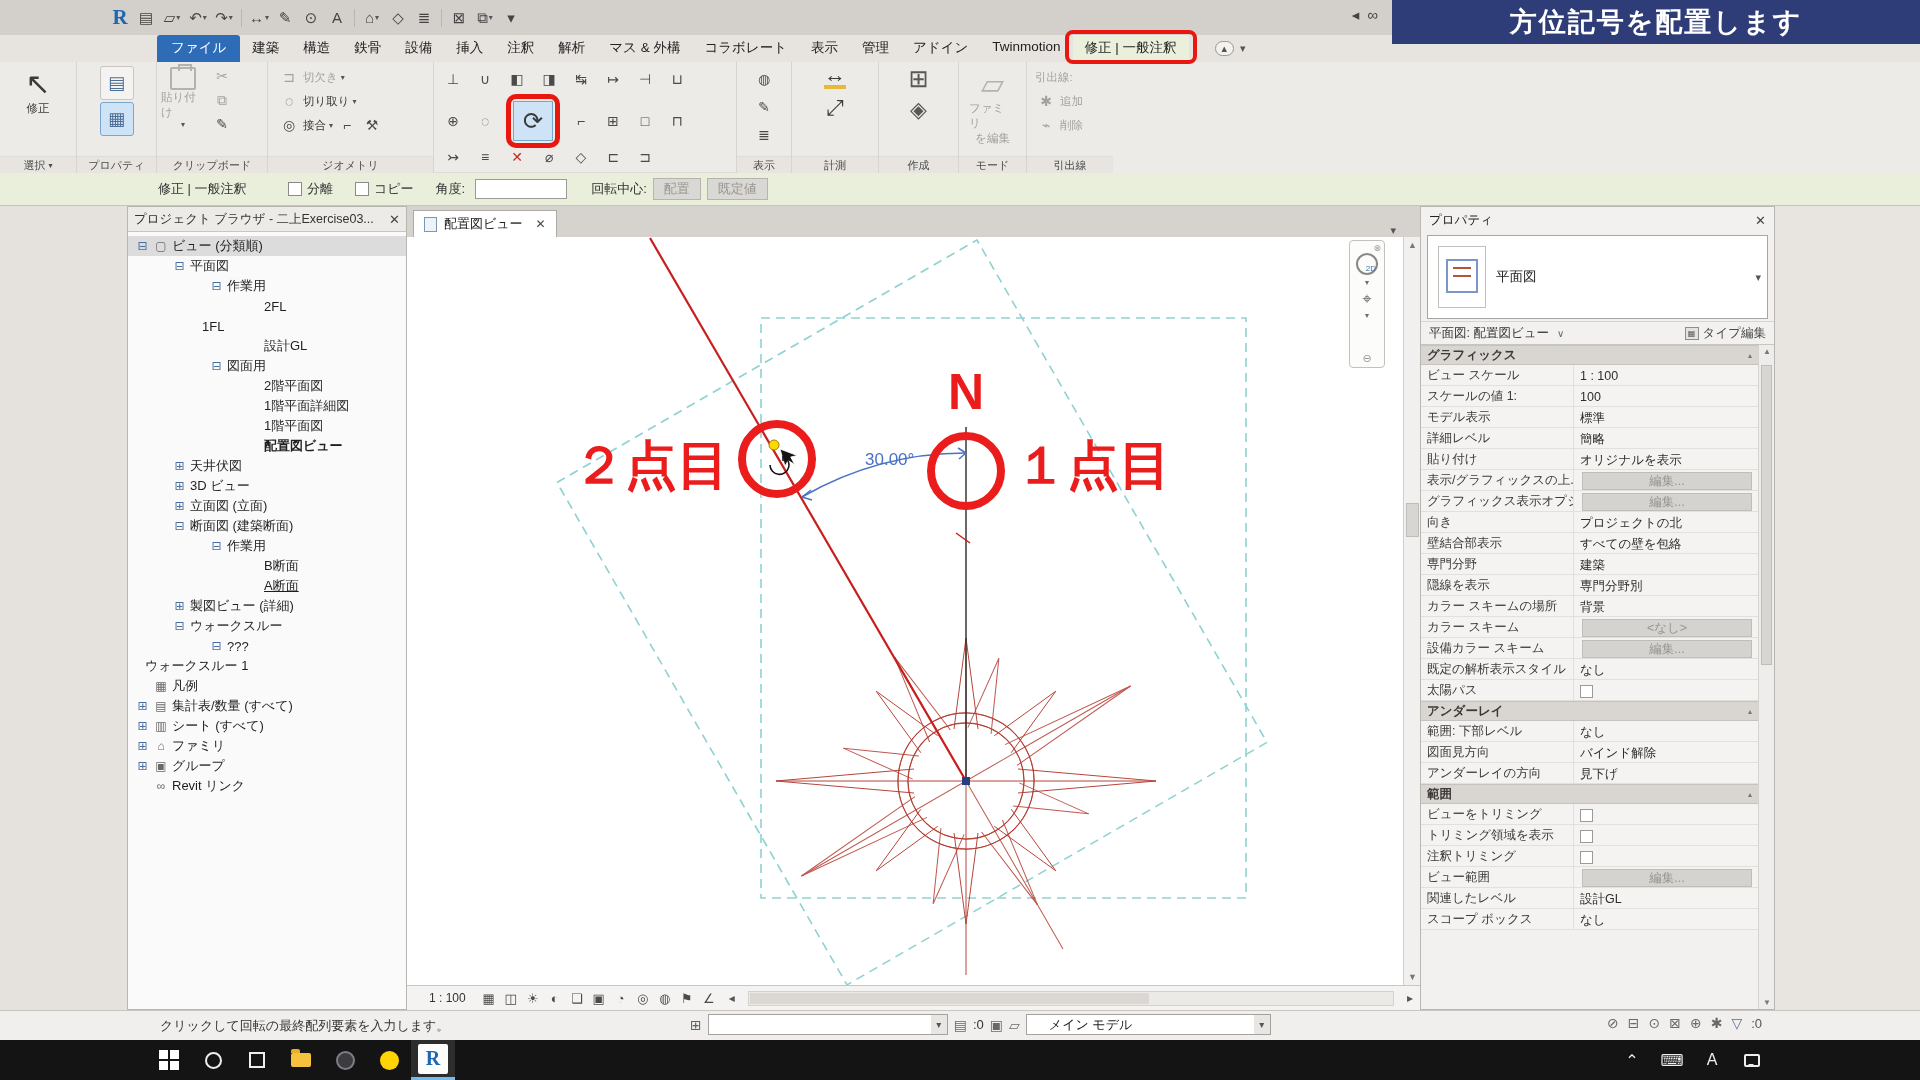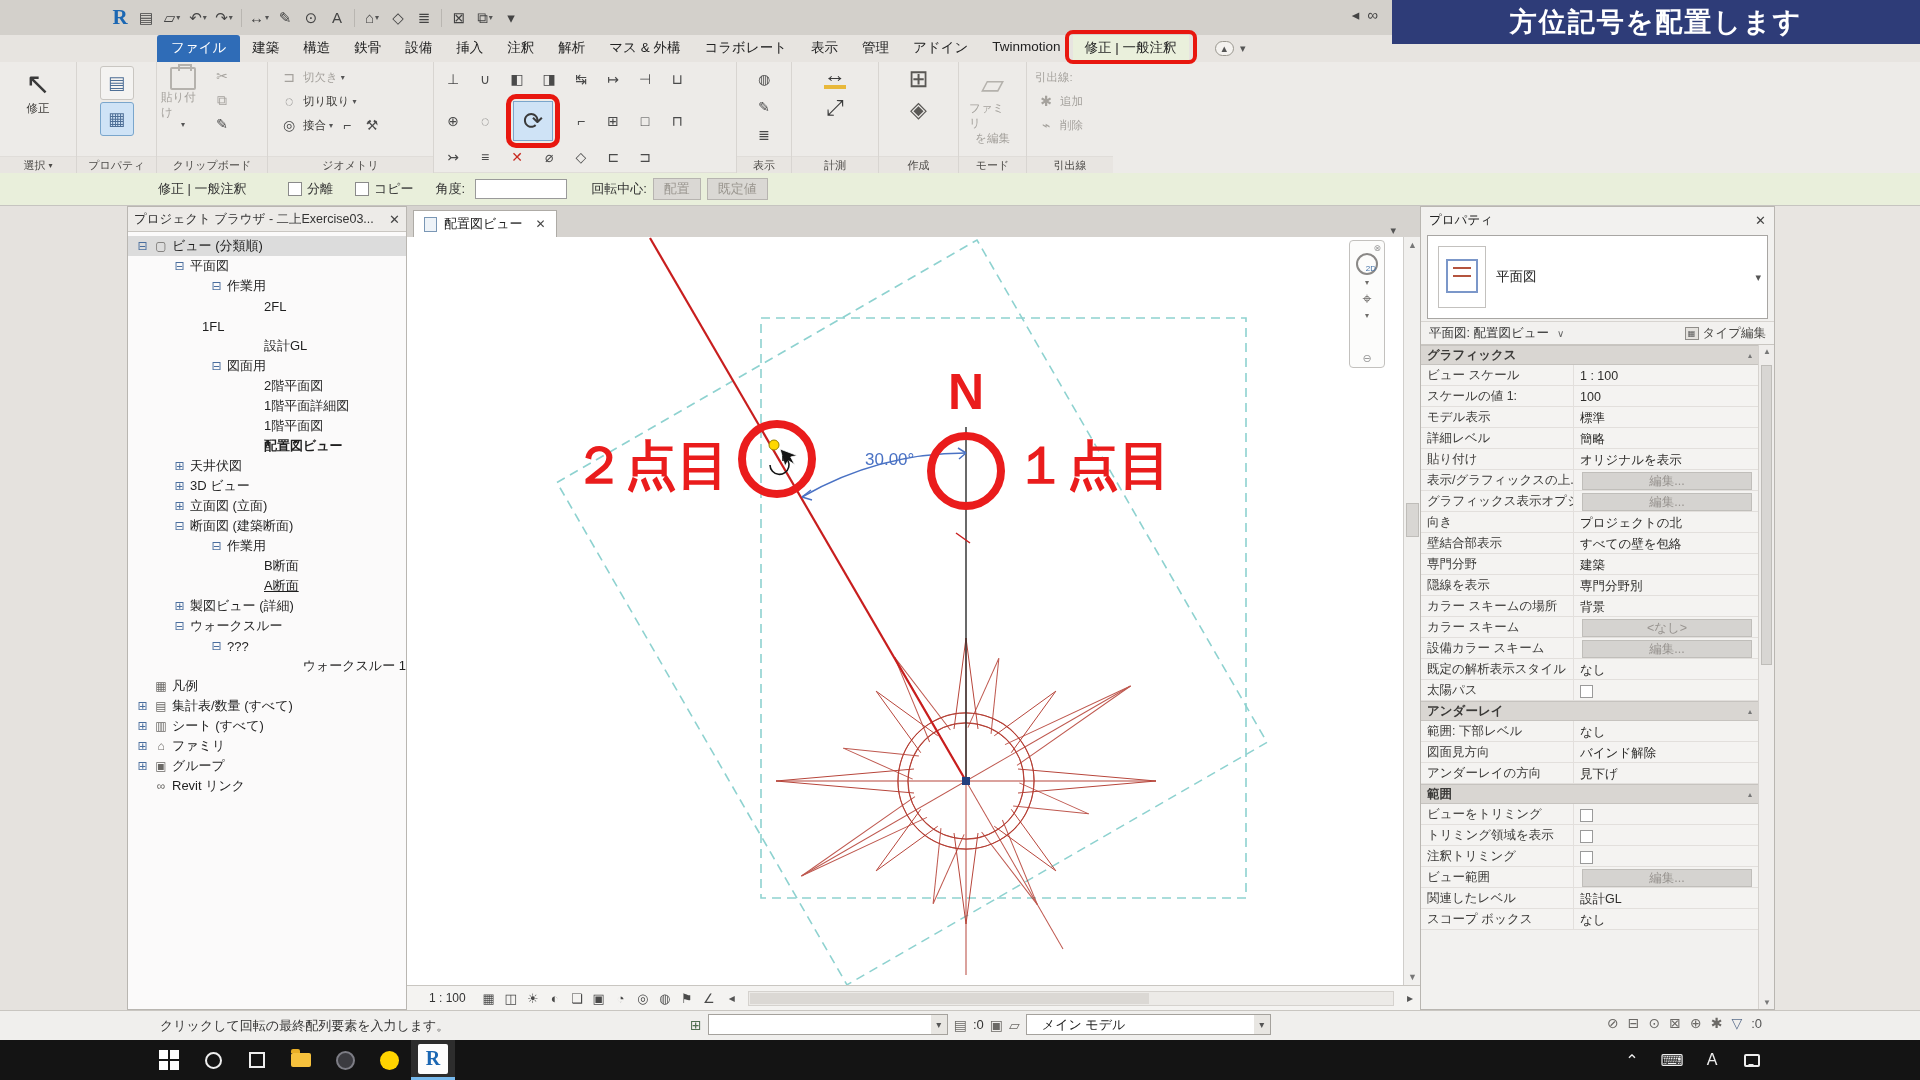--- a/index.html
+++ b/index.html
@@ -549,7 +549,7 @@
             <span class="texp">⊟</span>
             <span>???</span>
           </div>
-          <div class="trow" style=" justify-content: space-between;">
+          <div class="trow" style="">
             <span class="texp"></span>
             <span>ウォークスルー 1</span>
           </div>

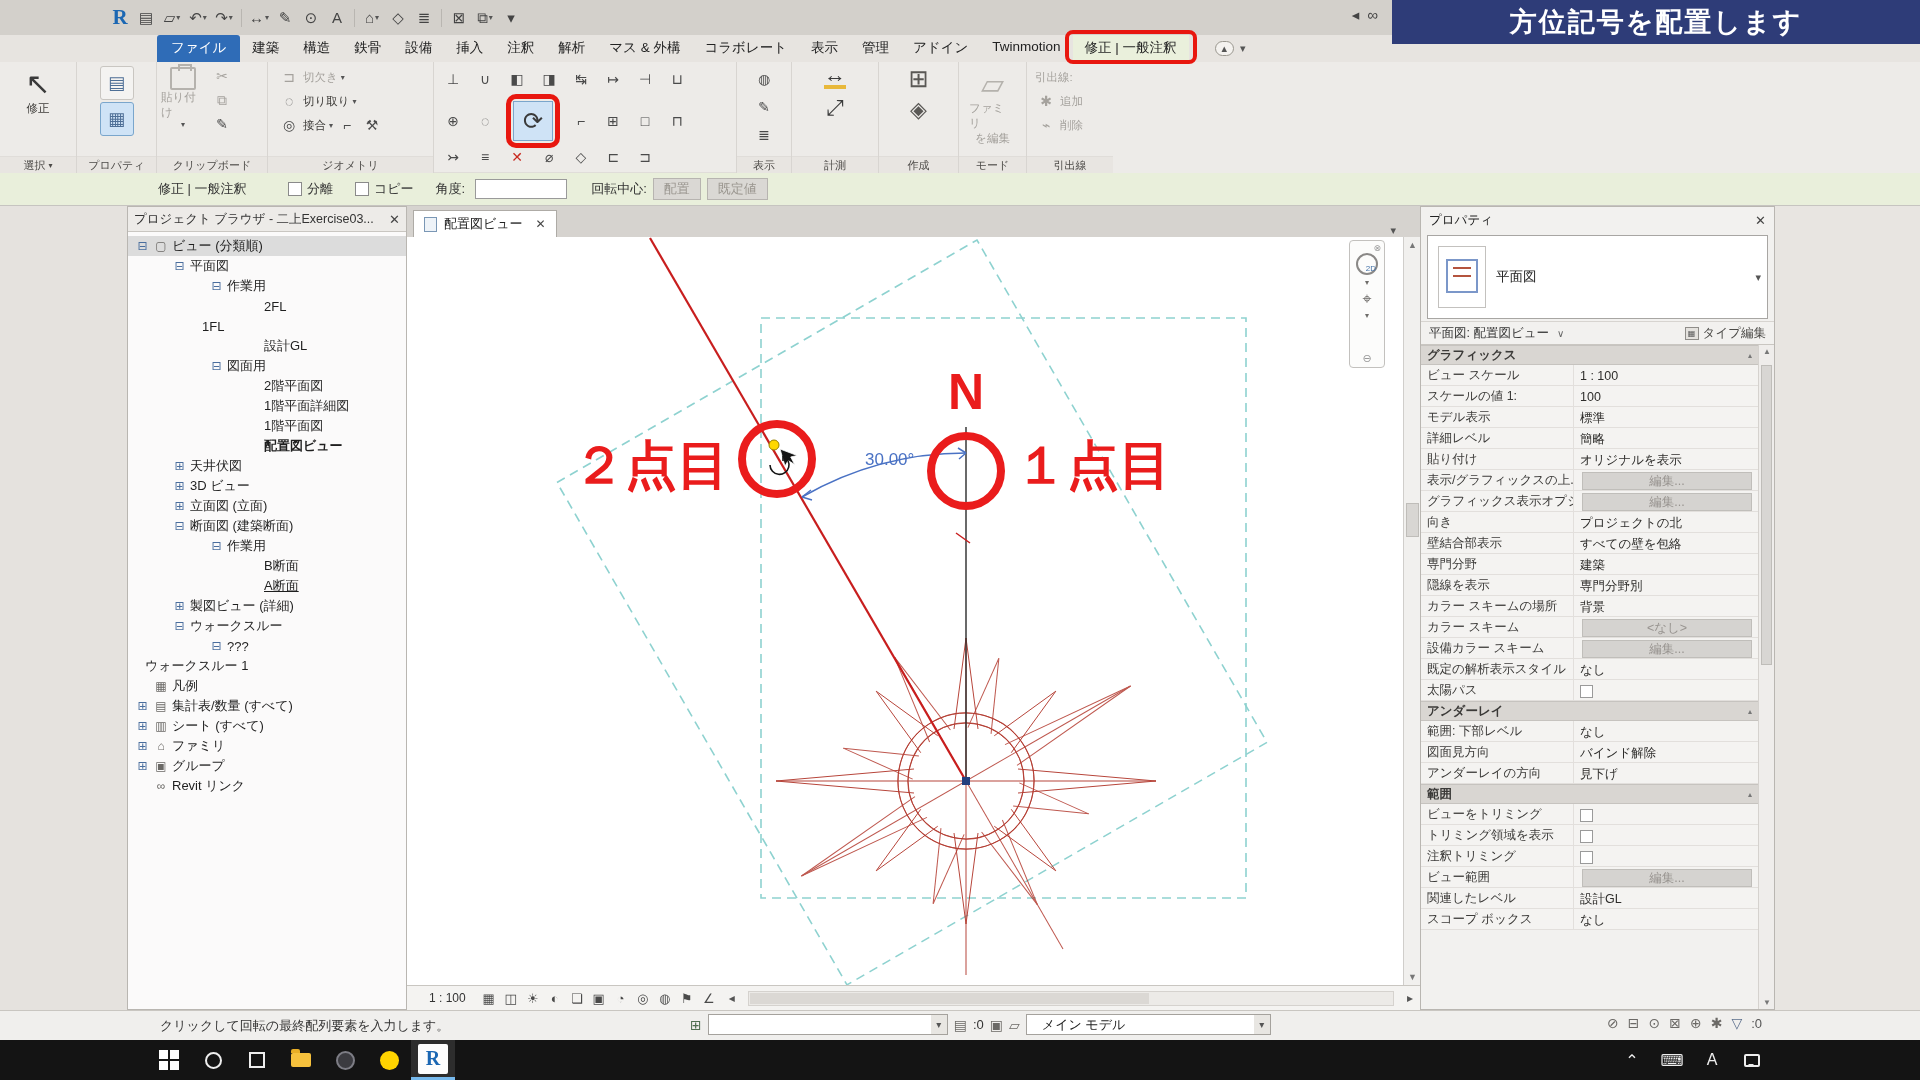--- a/index.html
+++ b/index.html
@@ -166,7 +166,7 @@
   .sb-mid{position:absolute;left:690px;top:3px;display:flex;align-items:center;gap:6px;}
   .sb-combo{width:240px;height:21px;background:#fff;border:1px solid #a5a29d;display:flex;align-items:center;}
   .sb-combo.short{width:245px;}
-  .sb-combo .t{flex:1;padding-left:15px;color:#222;}
+  .sb-combo .t{flex:1;padding-left:22px;color:#222;}
   .sb-combo .dd{width:16px;text-align:center;color:#555;font-size:10px;background:#e8e6e2;height:100%;line-height:20px;}
   .sb-ico{font-size:14px;color:#4f6f4f;}
   .sb-right{position:absolute;right:158px;top:4px;display:flex;align-items:center;gap:9px;color:#555;}

